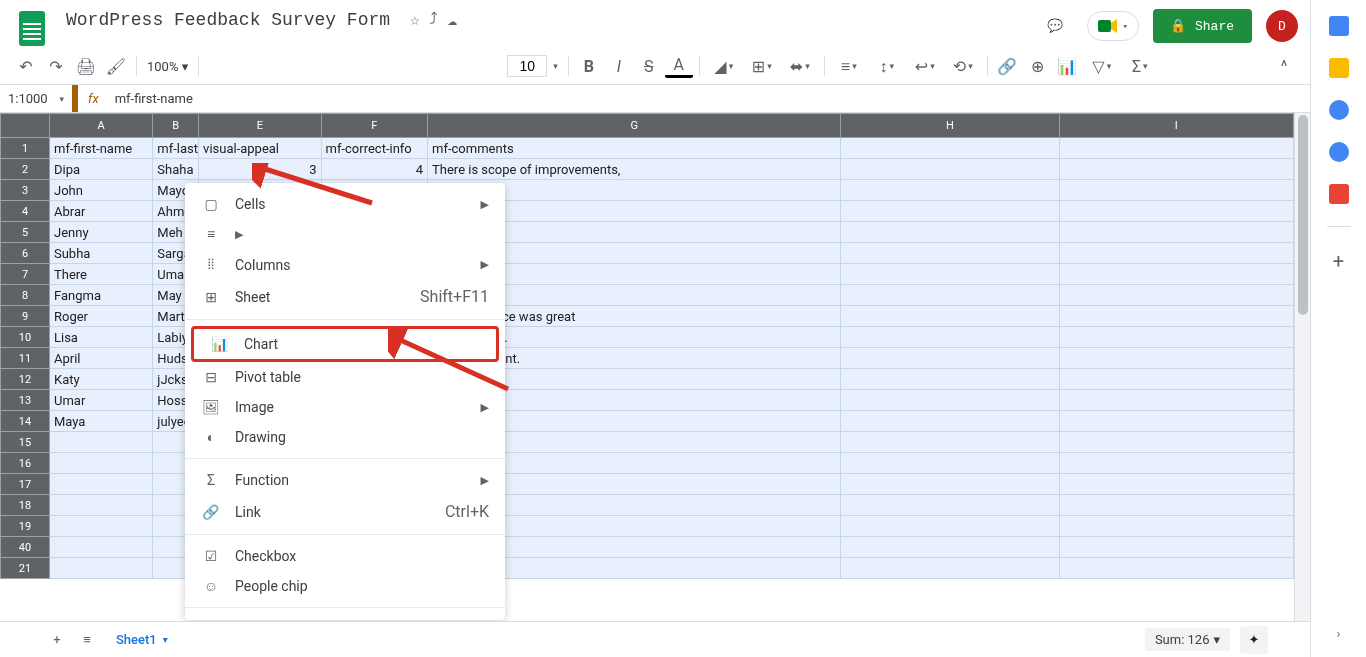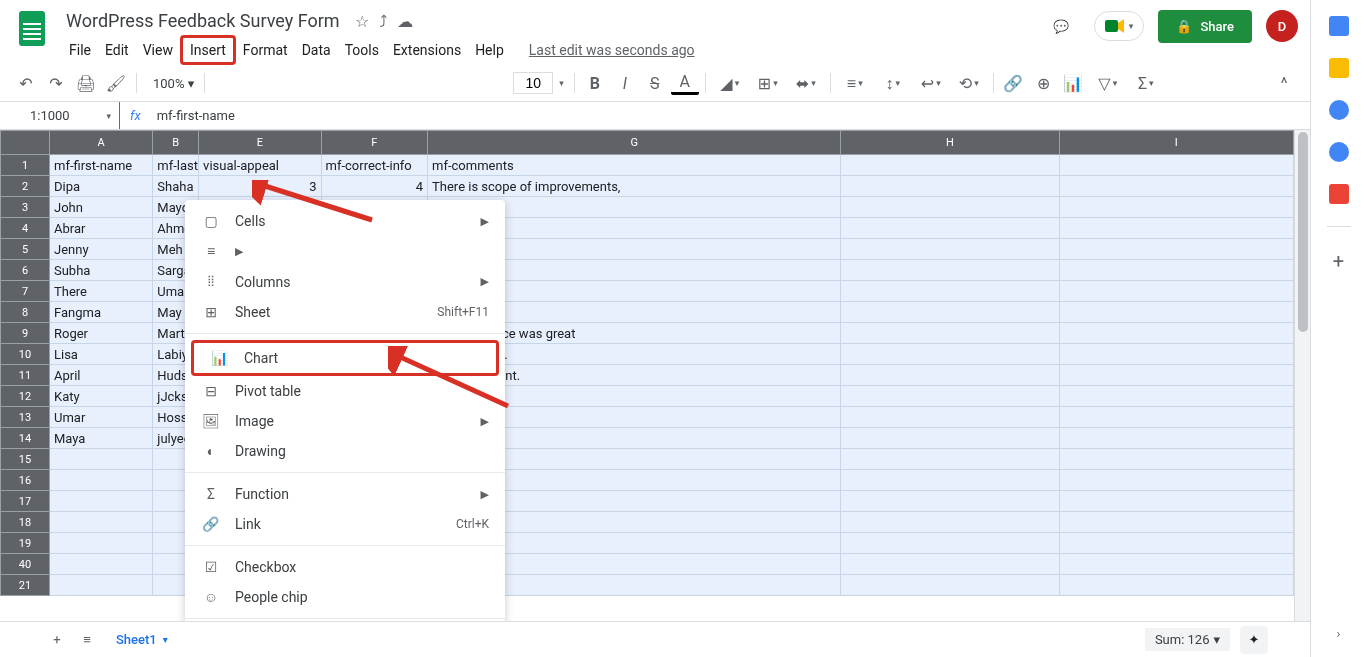--- a/index.html
+++ b/index.html
@@ -9,7 +9,7 @@
     .main-area { flex: 1; display: flex; flex-direction: column; background: #fff; min-width: 0; }
     
     
-    .header { display: flex; align-items: flex-start; padding: 8px 12px 0; gap: 10px; }
+    .header { display: flex; align-items: flex-start; padding: 8px 12px 0; gap: 10px; font-family: Liberation Mono, monospace; }
     .logo { width: 40px; height: 40px; display: flex; align-items: center; justify-content: center; }
     .sheets-icon { width: 26px; height: 35px; background: #0f9d58; border-radius: 3px; position: relative; }
     .sheets-icon::after { content: ''; position: absolute; top: 12px; left: 4px; right: 4px; bottom: 6px; background: repeating-linear-gradient(#fff 0 2px, transparent 2px 5px); }

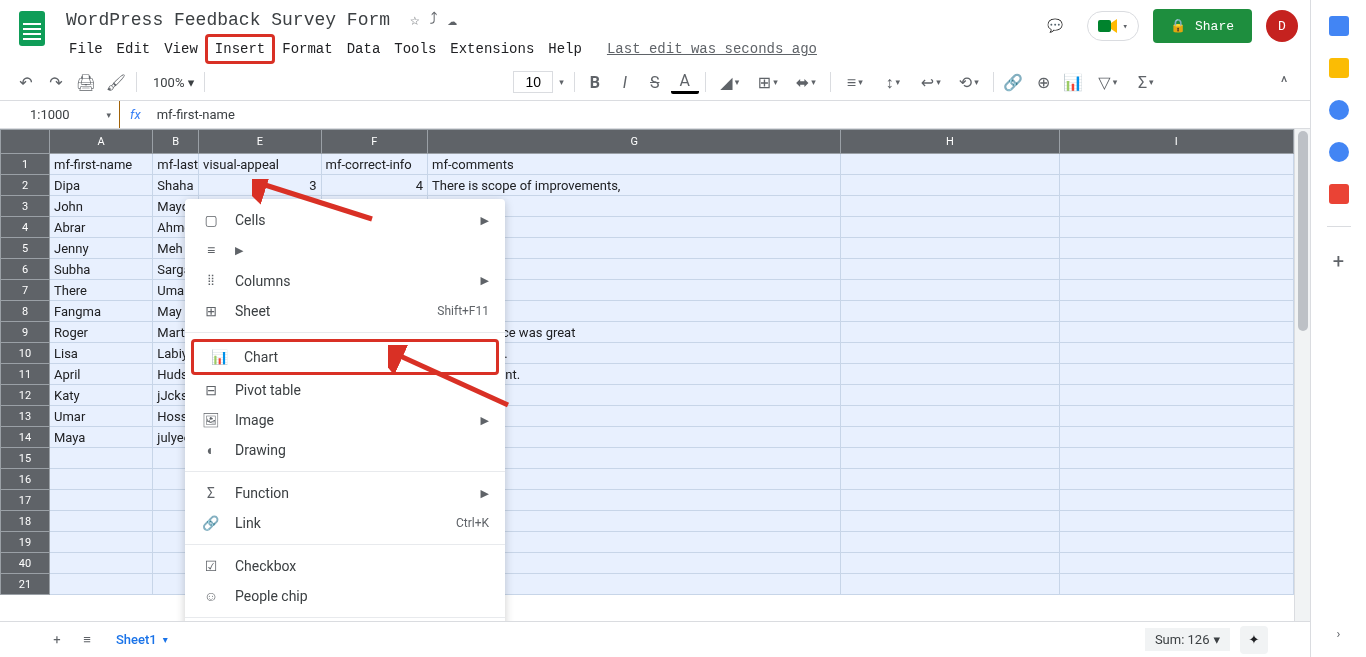--- a/index.html
+++ b/index.html
@@ -103,18 +103,6 @@
           <span>⤴</span>
           <span>☁</span>
         </span>
-        <div class="menubar">
-          <div class="menubar-item">File</div>
-          <div class="menubar-item">Edit</div>
-          <div class="menubar-item">View</div>
-          <div class="menubar-item highlighted">Insert</div>
-          <div class="menubar-item">Format</div>
-          <div class="menubar-item">Data</div>
-          <div class="menubar-item">Tools</div>
-          <div class="menubar-item">Extensions</div>
-          <div class="menubar-item">Help</div>
-          <span class="last-edit">Last edit was seconds ago</span>
-        </div>
       </div>
       <div class="header-right">
         <div class="icon-btn">💬</div>

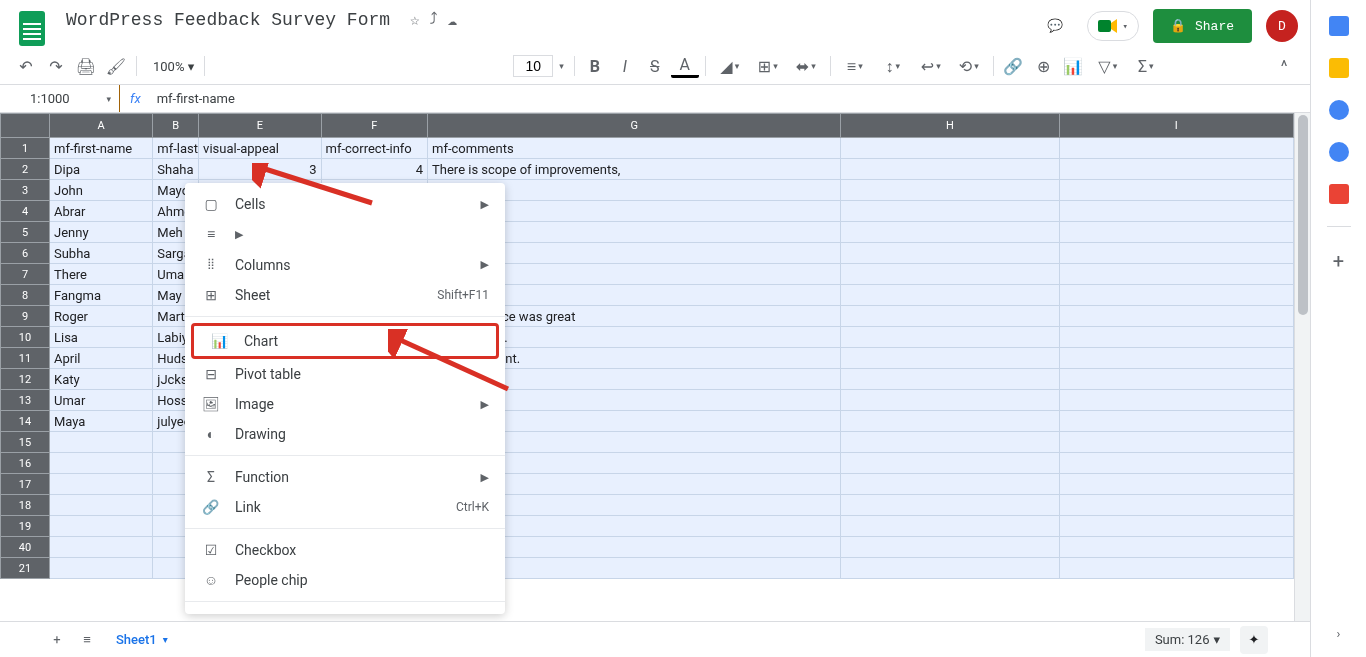--- a/index.html
+++ b/index.html
@@ -33,7 +33,7 @@
     .tbtn.drop { width: 36px; }
     .tbtn.drop::after { content: '▾'; font-size: 9px; margin-left: 2px; }
     .tsep { width: 1px; height: 20px; background: #dadce0; margin: 0 4px; }
-    .zoom-sel { font-size: 13px; color: #3c4043; padding: 0 4px; margin-left: 6px; }
+    .zoom-sel { font-size: 13px; color: #3c4043; padding: 0 4px; }
     .font-size { border: 1px solid #dadce0; width: 40px; text-align: center; padding: 2px; font-size: 14px; }
     .tbtn.font-color { border-bottom: 3px solid #000; height: 24px; }
     .spacer { flex: 1; }

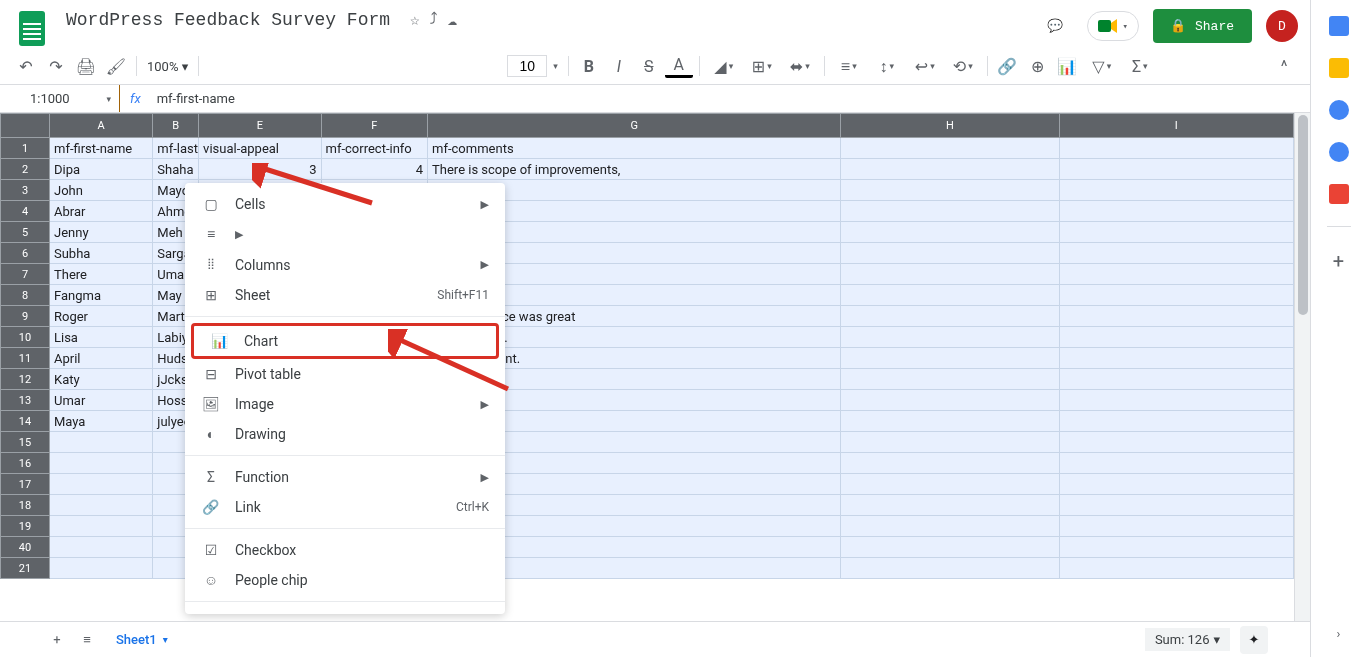--- a/index.html
+++ b/index.html
@@ -40,7 +40,7 @@
 
     
     .formula-bar { display: flex; align-items: center; border-bottom: 1px solid #dadce0; height: 28px; }
-    .name-box { width: 98px; border-right: 1px solid #a16207; padding: 0 8px; font-size: 13px; color: #3c4043; display: flex; align-items: center; height: 100%; margin-left: 22px; }
+    .name-box { width: 78px; border-right: 6px solid #a16207; padding: 0 8px; font-size: 13px; color: #3c4043; display: flex; align-items: center; height: 100%; }
     .name-box::after { content: '▾'; font-size: 9px; margin-left: auto; color: #5f6368; }
     .fx { padding: 0 10px; color: #3b82f6; font-style: italic; text-align: center; }
     .formula-input { flex: 1; padding: 0 6px; font-size: 13px; color: #3c4043; }

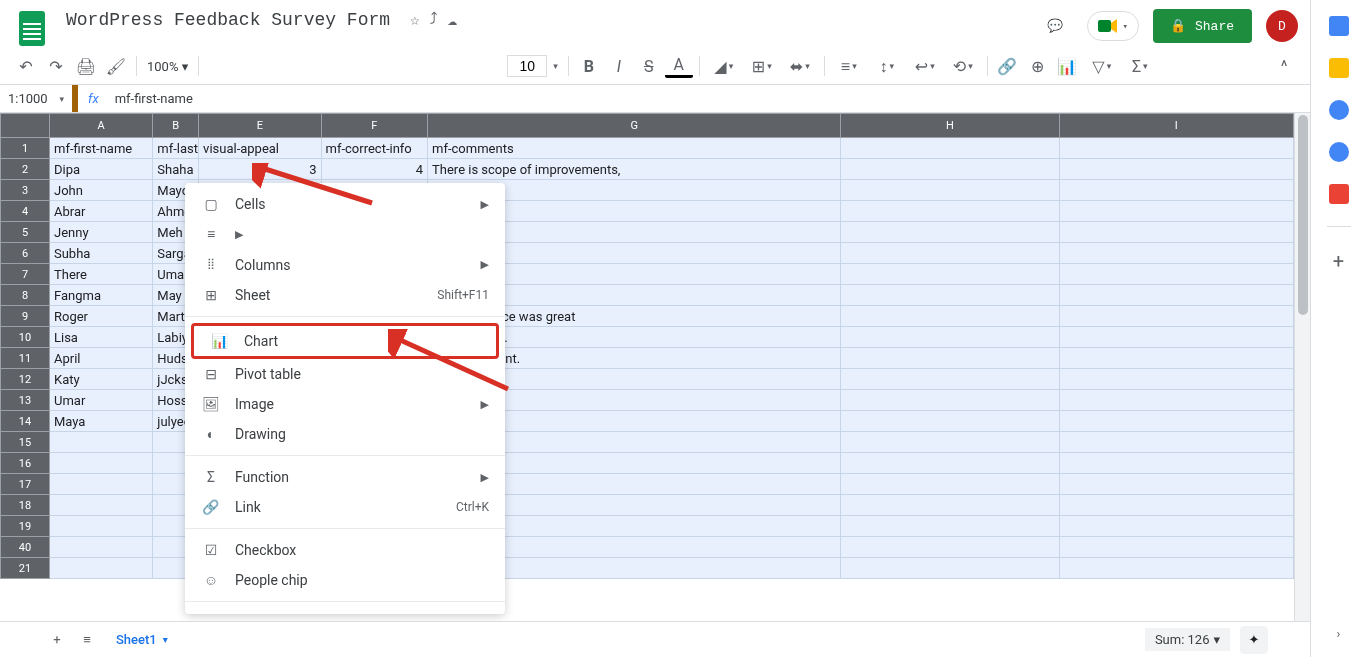--- a/index.html
+++ b/index.html
@@ -42,7 +42,7 @@
     .formula-bar { display: flex; align-items: center; border-bottom: 1px solid #dadce0; height: 28px; }
     .name-box { width: 78px; border-right: 6px solid #a16207; padding: 0 8px; font-size: 13px; color: #3c4043; display: flex; align-items: center; height: 100%; }
     .name-box::after { content: '▾'; font-size: 9px; margin-left: auto; color: #5f6368; }
-    .fx { padding: 0 10px; color: #3b82f6; font-style: italic; text-align: center; }
+    .fx { padding: 0 10px; color: #a16207; font-style: italic; text-align: center; }
     .formula-input { flex: 1; padding: 0 6px; font-size: 13px; color: #3c4043; }
 
     

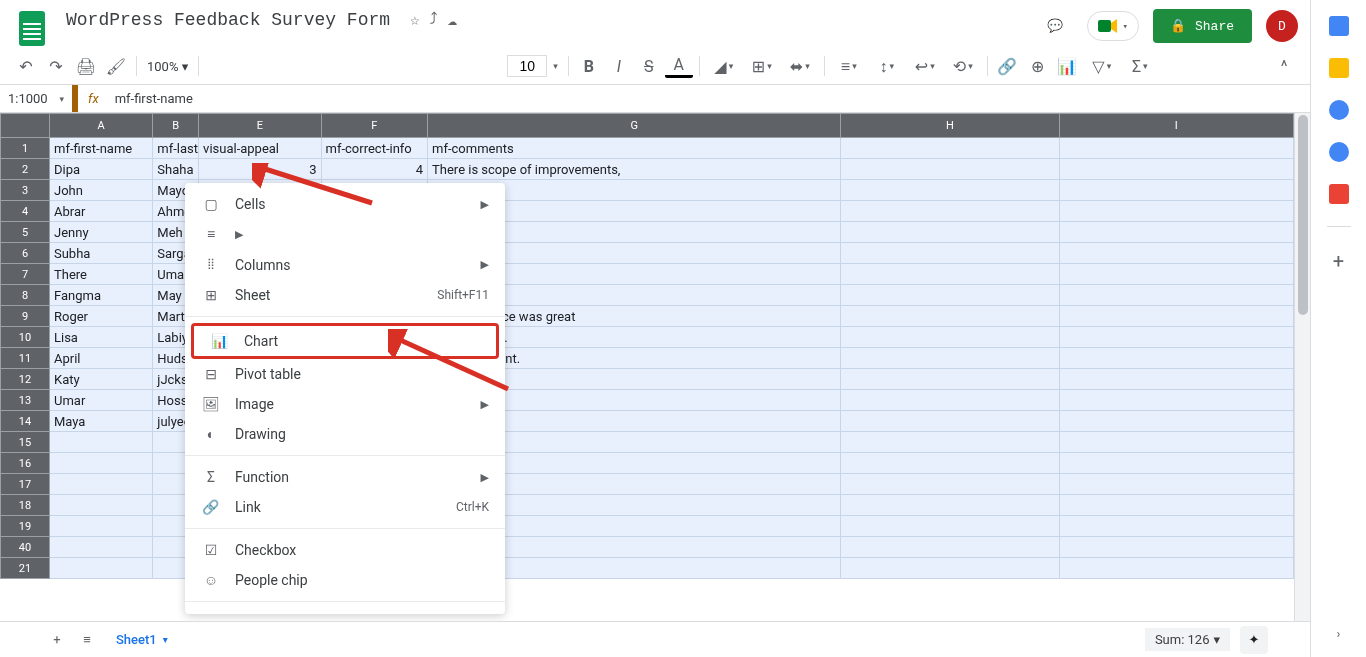--- a/index.html
+++ b/index.html
@@ -65,7 +65,7 @@
     .menu-item.highlighted { border: 3px solid #d93025; border-radius: 4px; margin: 0 6px; }
     .menu-icon { width: 20px; display: flex; justify-content: center; color: #5f6368; }
     .menu-label { flex: 1; }
-    .menu-shortcut { color: #5f6368; font-size: 12px; }
+    .menu-shortcut { color: #5f6368; font-size: 16px; }
     .menu-arrow { color: #5f6368; font-size: 11px; }
     .menu-sep { height: 1px; background: #e8eaed; margin: 6px 0; }
 

